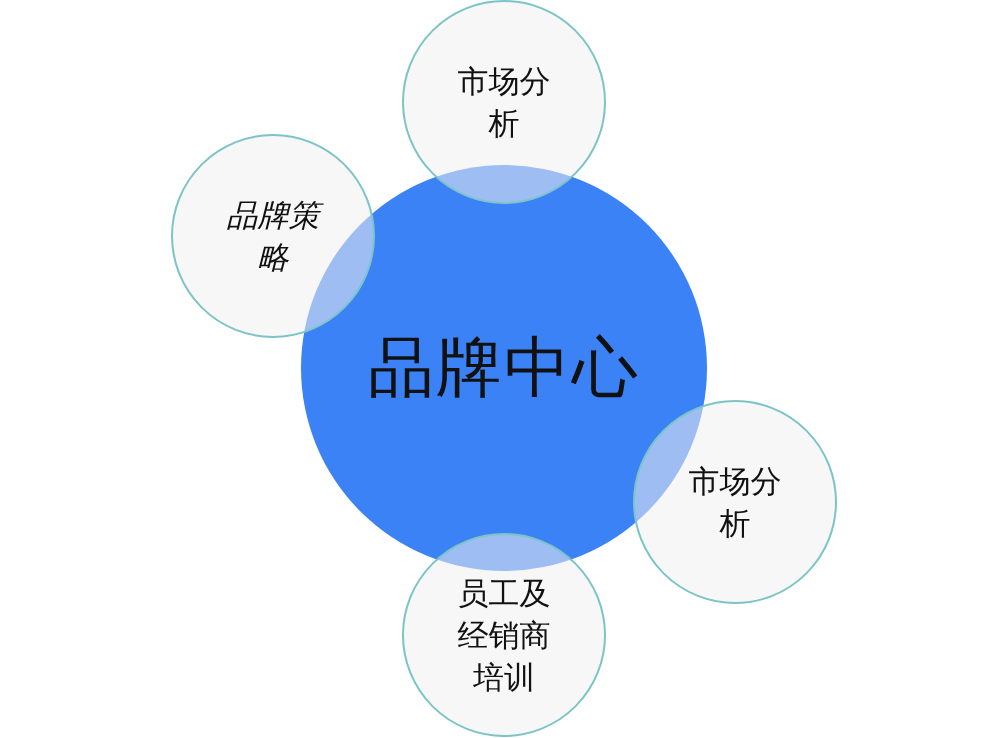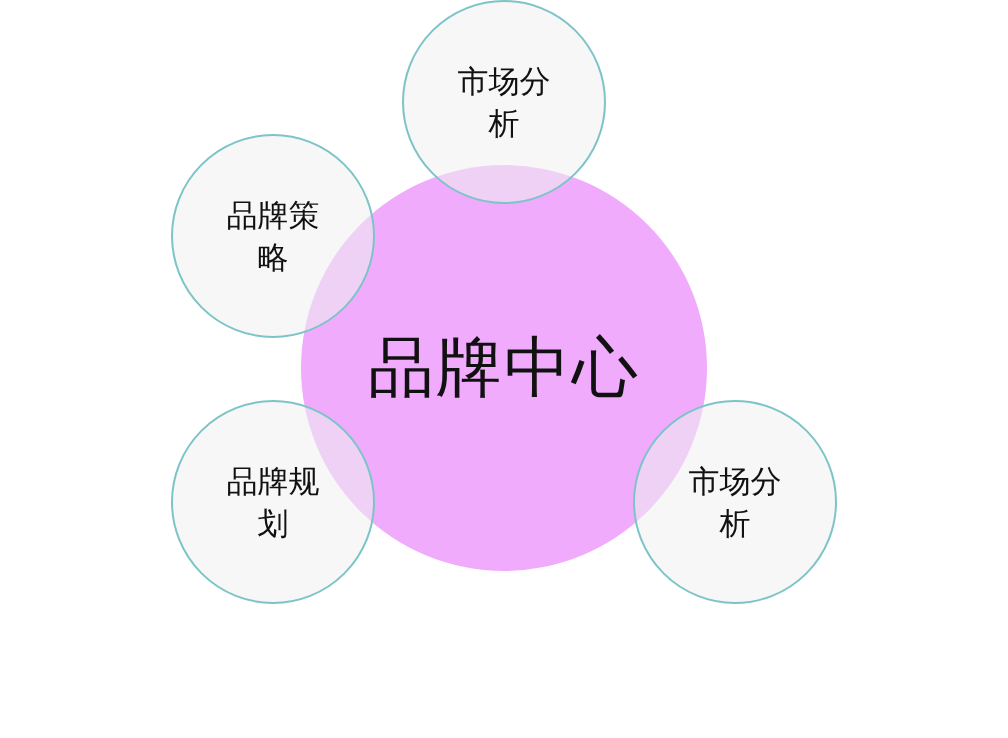--- a/index.html
+++ b/index.html
@@ -37,7 +37,7 @@
     <div class="node-label">品牌规划</div>
   </div>
 
-  <div class="node" style="left:171px; top:134px; width:204px; height:204px;">
+  <div class="node" style="left:171px; top:134px; width:204px; height:204px;font-style:italic;">
     <div class="node-label">品牌策略</div>
   </div>
 </div>

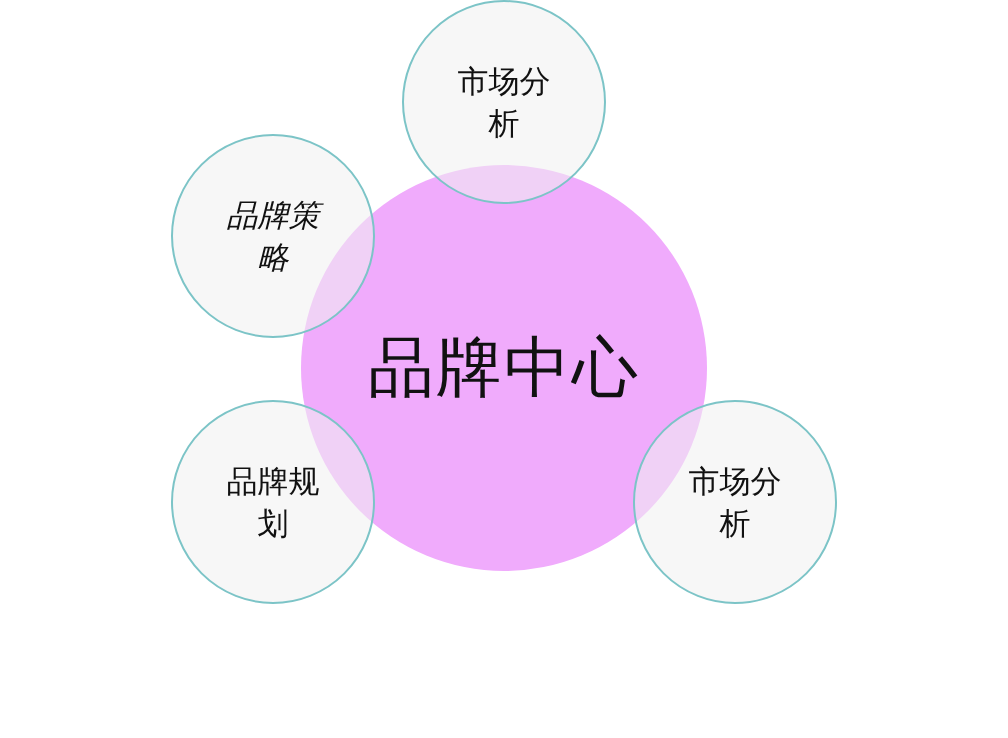--- a/index.html
+++ b/index.html
@@ -6,7 +6,7 @@
     body { width: 1008px; height: 738px; position: relative; overflow: hidden;
            font-family: "DejaVu Sans", "Liberation Sans", sans-serif; }
     .stage { position: absolute; left: 0; top: 0; width: 1008px; height: 738px; }
-    .hub { position: absolute; border-radius: 50%; background: #f0abfc; }
+    .hub { position: absolute; border-radius: 50%; background: #3b82f6; }
     .hub-label { position: absolute; left: 0; right: 0; top: 50%; transform: translateY(-50%);
                  text-align: center; font-size: 66px; color: #111; letter-spacing: 2px; }
     .node { position: absolute; border-radius: 50%; box-sizing: border-box;

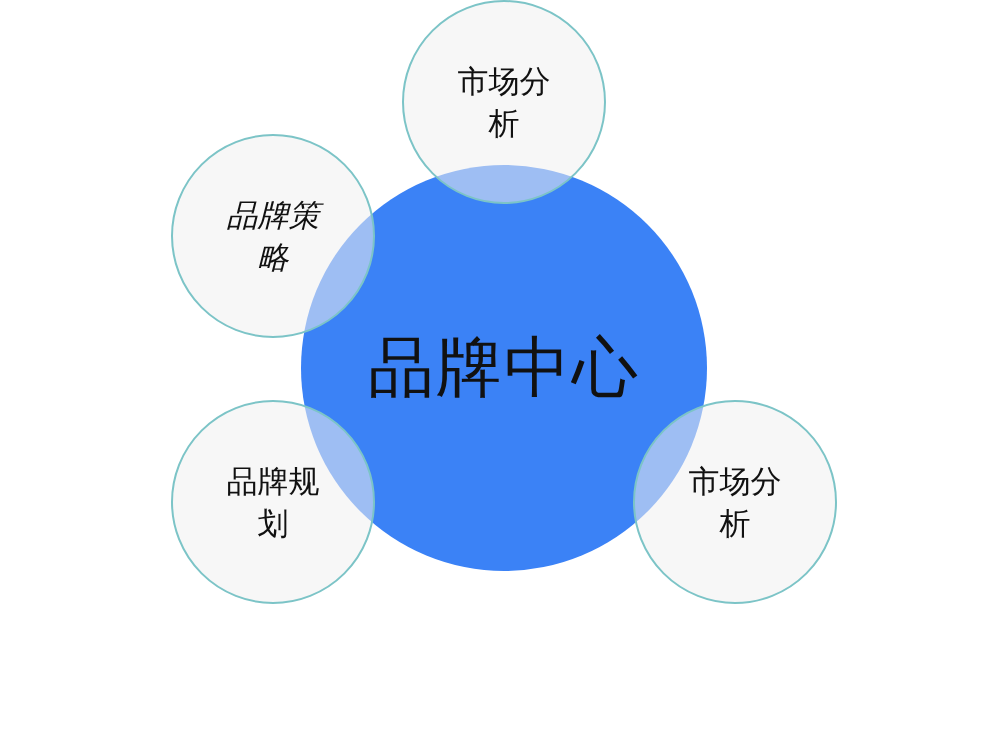--- a/index.html
+++ b/index.html
@@ -33,9 +33,6 @@
   </div>
 
 
-  <div class="node" style="left:171px; top:400px; width:204px; height:204px;">
-    <div class="node-label">品牌规划</div>
-  </div>
 
   <div class="node" style="left:171px; top:134px; width:204px; height:204px;font-style:italic;">
     <div class="node-label">品牌策略</div>

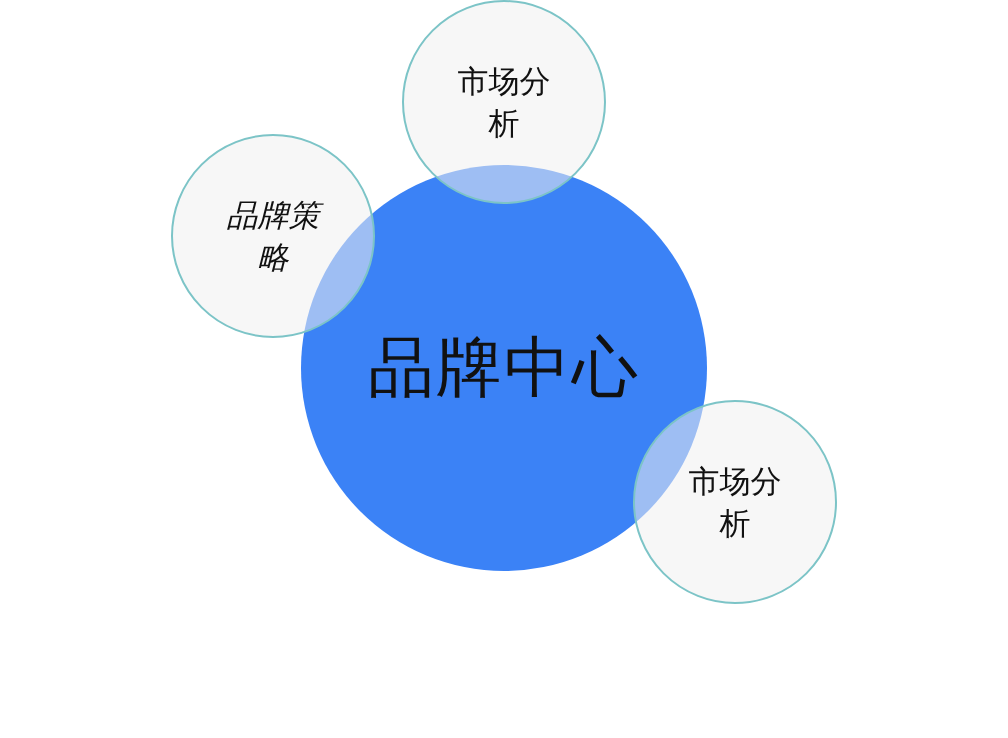--- a/index.html
+++ b/index.html
@@ -32,6 +32,9 @@
     <div class="node-label">市场分析</div>
   </div>
 
+  <div class="node" style="left:402px; top:533px; width:204px; height:204px;">
+    <div class="node-label">员工及经销商培训</div>
+  </div>
 
 
   <div class="node" style="left:171px; top:134px; width:204px; height:204px;font-style:italic;">

